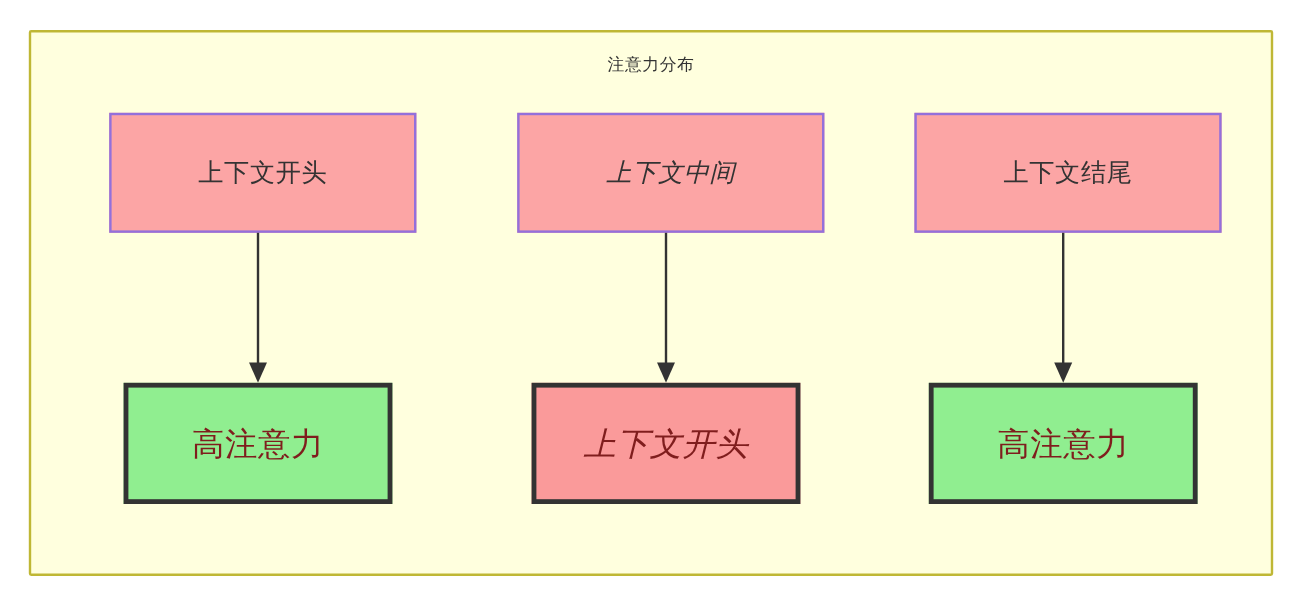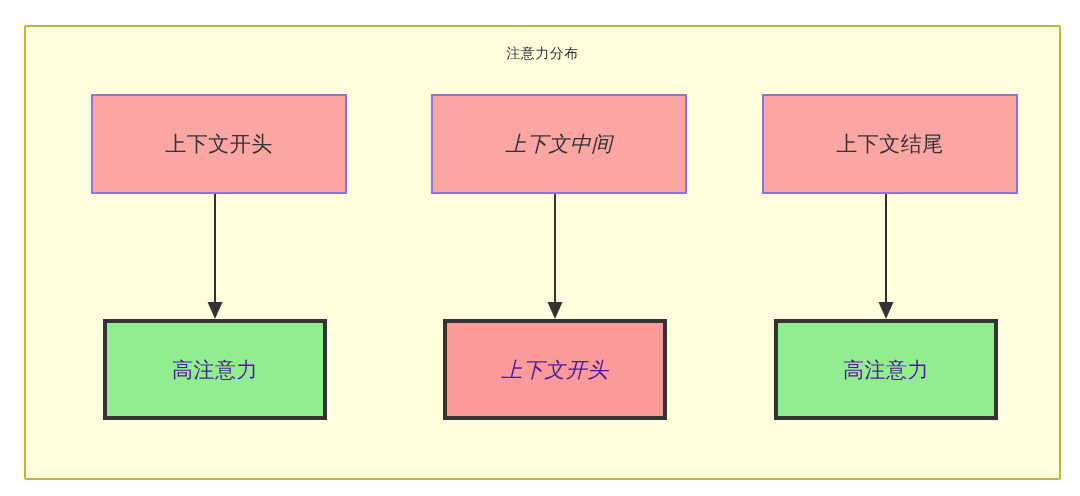--- a/index.html
+++ b/index.html
@@ -95,8 +95,8 @@
   .node-bottom.fill-high { background: #90ee90; }
   .node-bottom.fill-low  { background: #fa9a9a; }
   .node-bottom .node-label {
-    font-size: 21px;
-    color: #4c1d95;
+    font-size: 27px;
+    color: #7f1d1d;
     letter-spacing: 0.5px;
     white-space: nowrap;
   }

